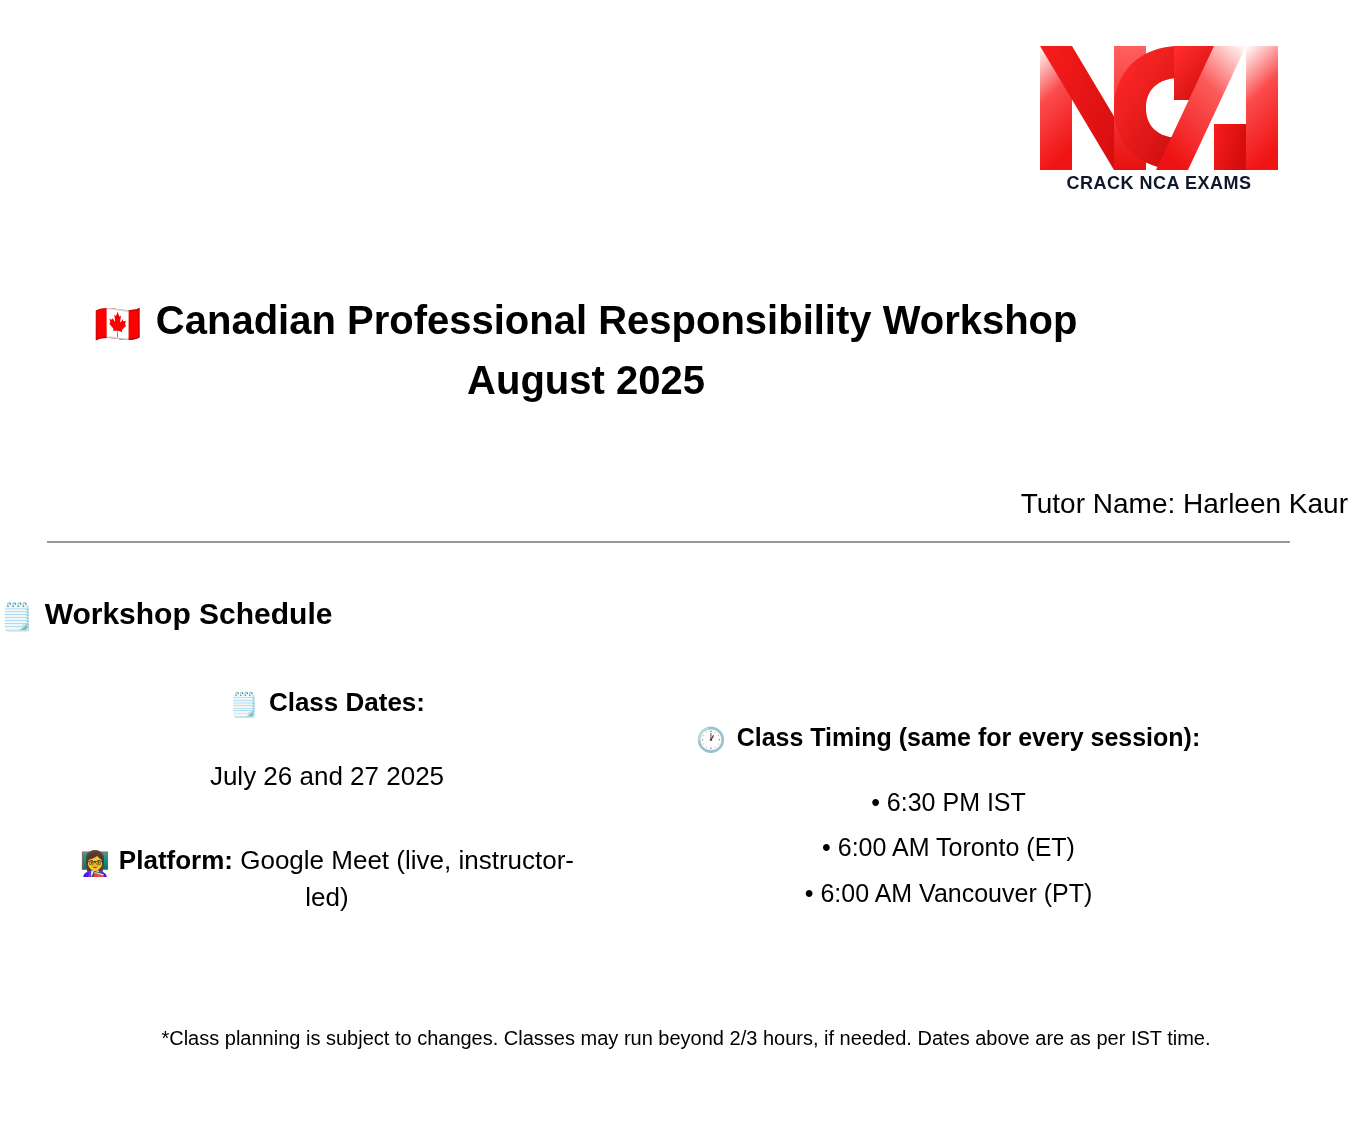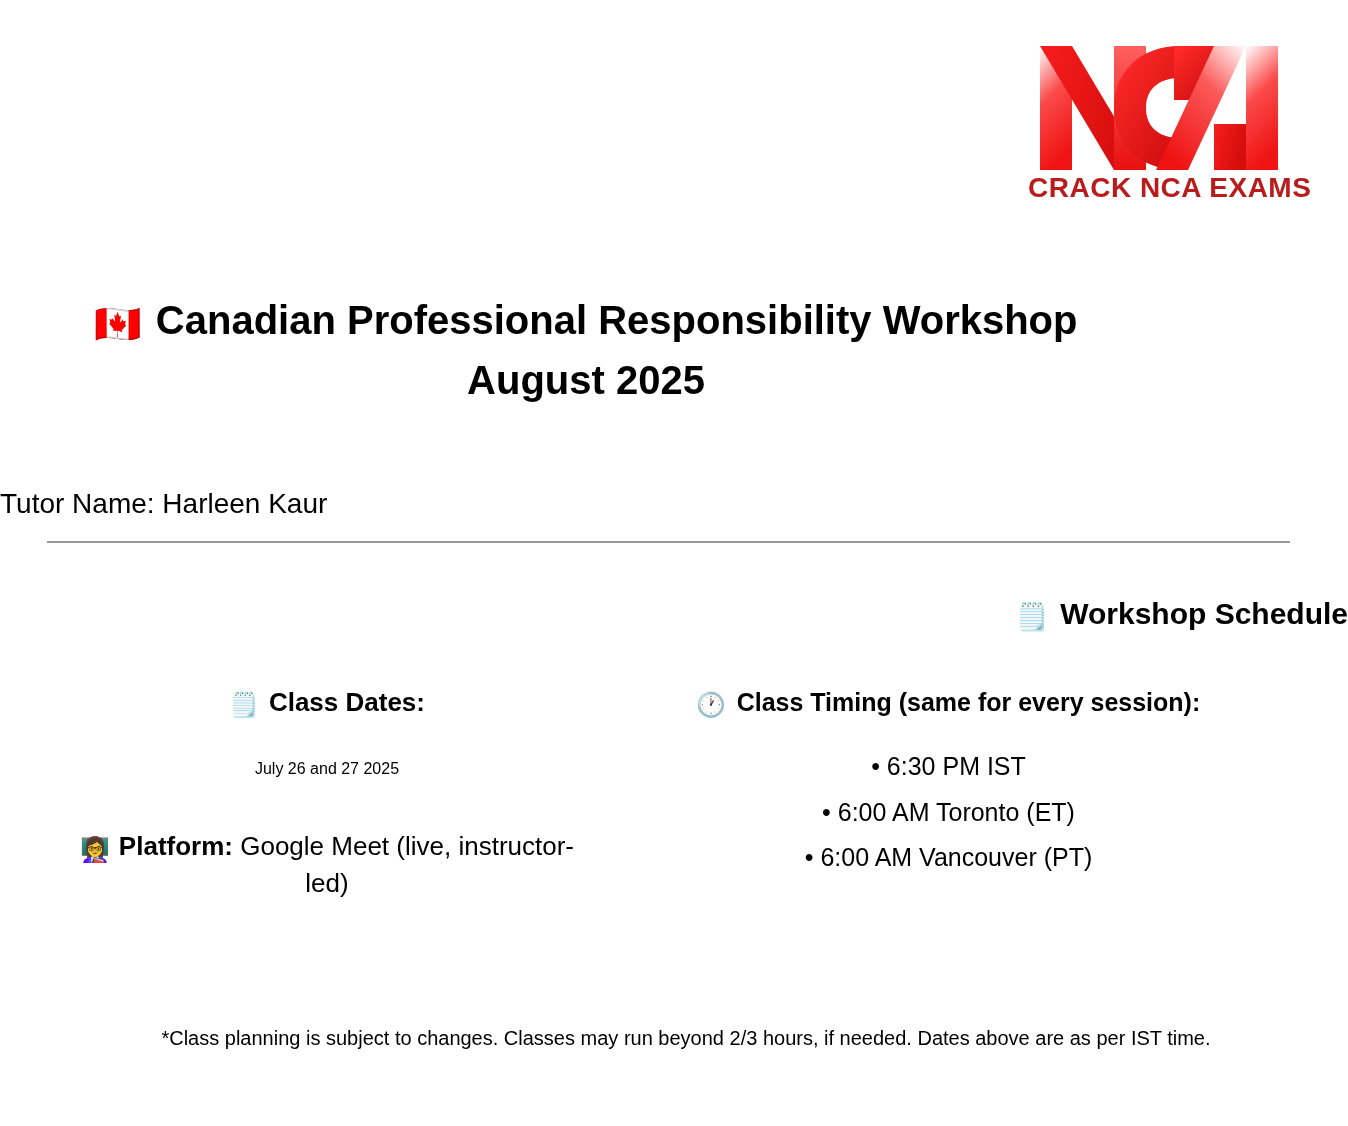--- a/index.html
+++ b/index.html
@@ -32,9 +32,9 @@
   .logo-wordmark {
     font-family: "Liberation Sans", sans-serif;
     font-weight: bold;
-    font-size: 28px;
+    font-size: 18px;
     letter-spacing: 0.5px;
-    color: #b91c1c;
+    color: #0f172a;
     line-height: 1;
     margin-top: -4px;
     white-space: nowrap;

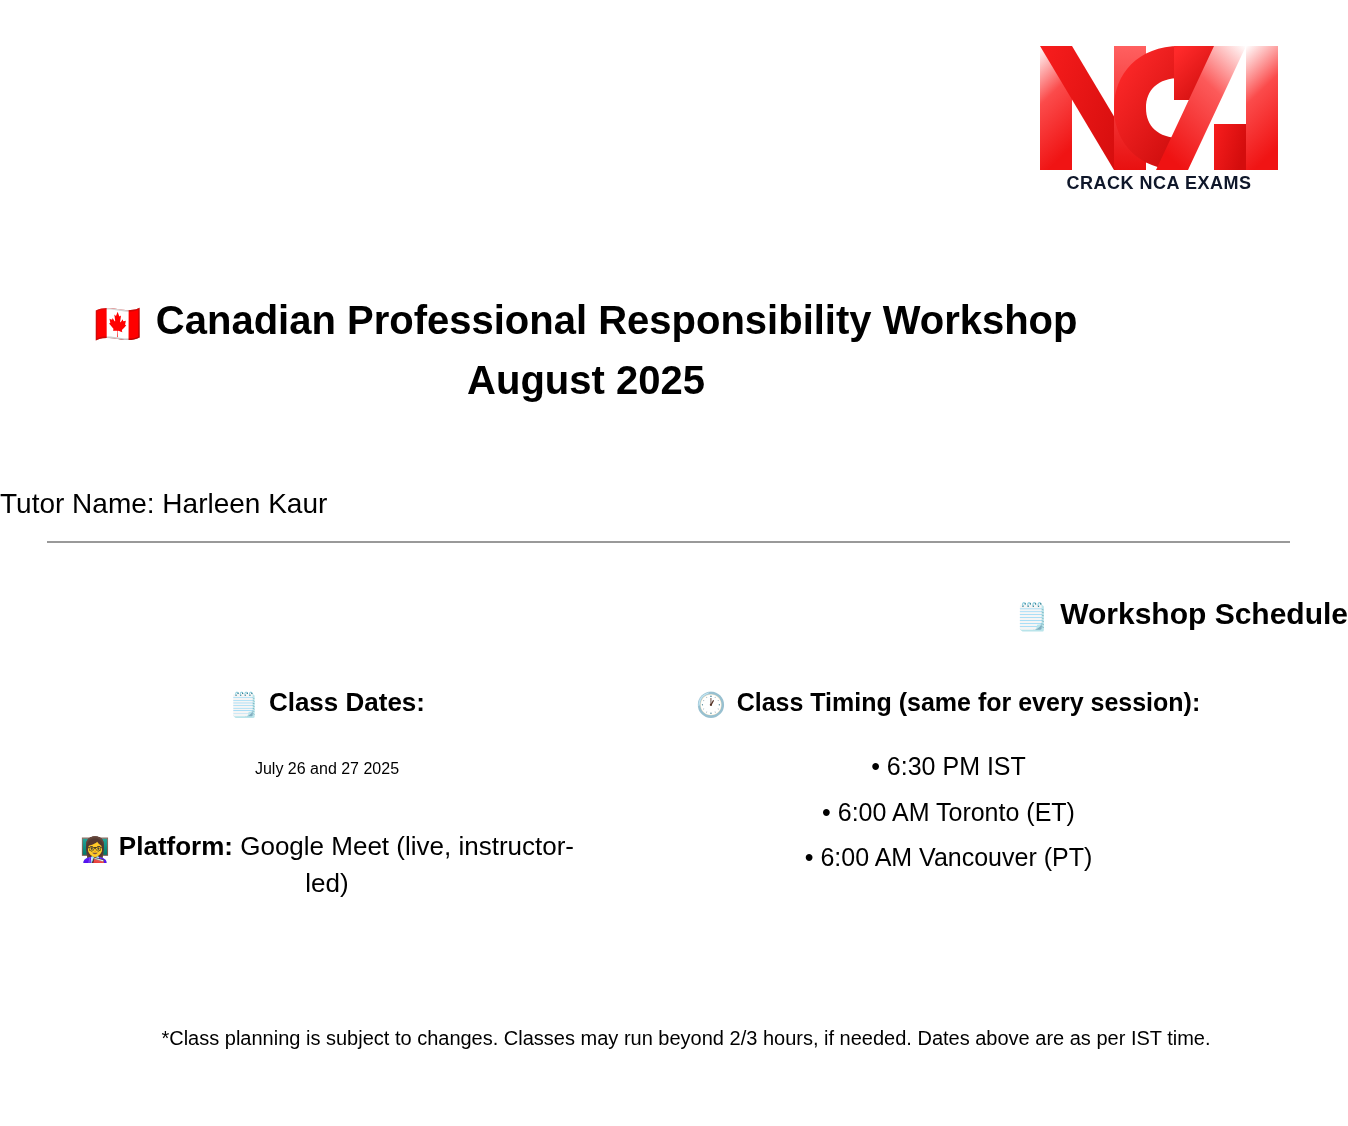--- a/index.html
+++ b/index.html
@@ -68,7 +68,7 @@
     top: 484px;
     left: 0;
     width: 1348px;
-    text-align: left;
+    text-align: right;
     font-size: 28px;
     line-height: 1.4;
   }

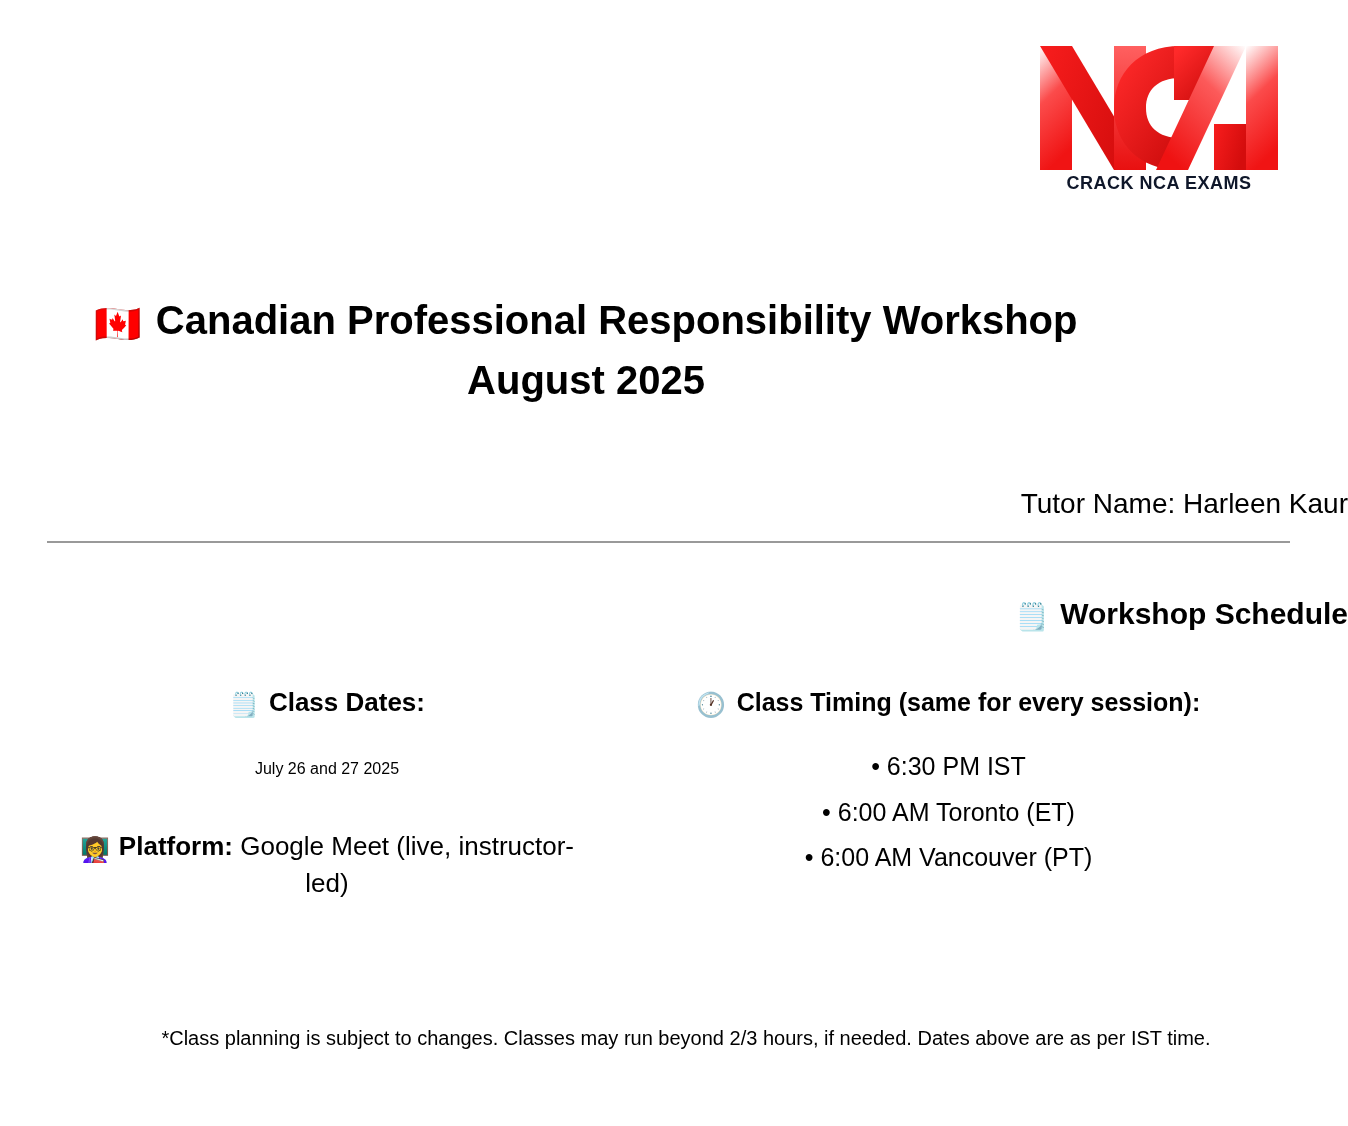--- a/index.html
+++ b/index.html
@@ -88,7 +88,7 @@
     top: 594px;
     left: 0;
     width: 1348px;
-    text-align: right;
+    text-align: left;
     font-size: 30px;
     font-weight: bold;
     line-height: 1.35;

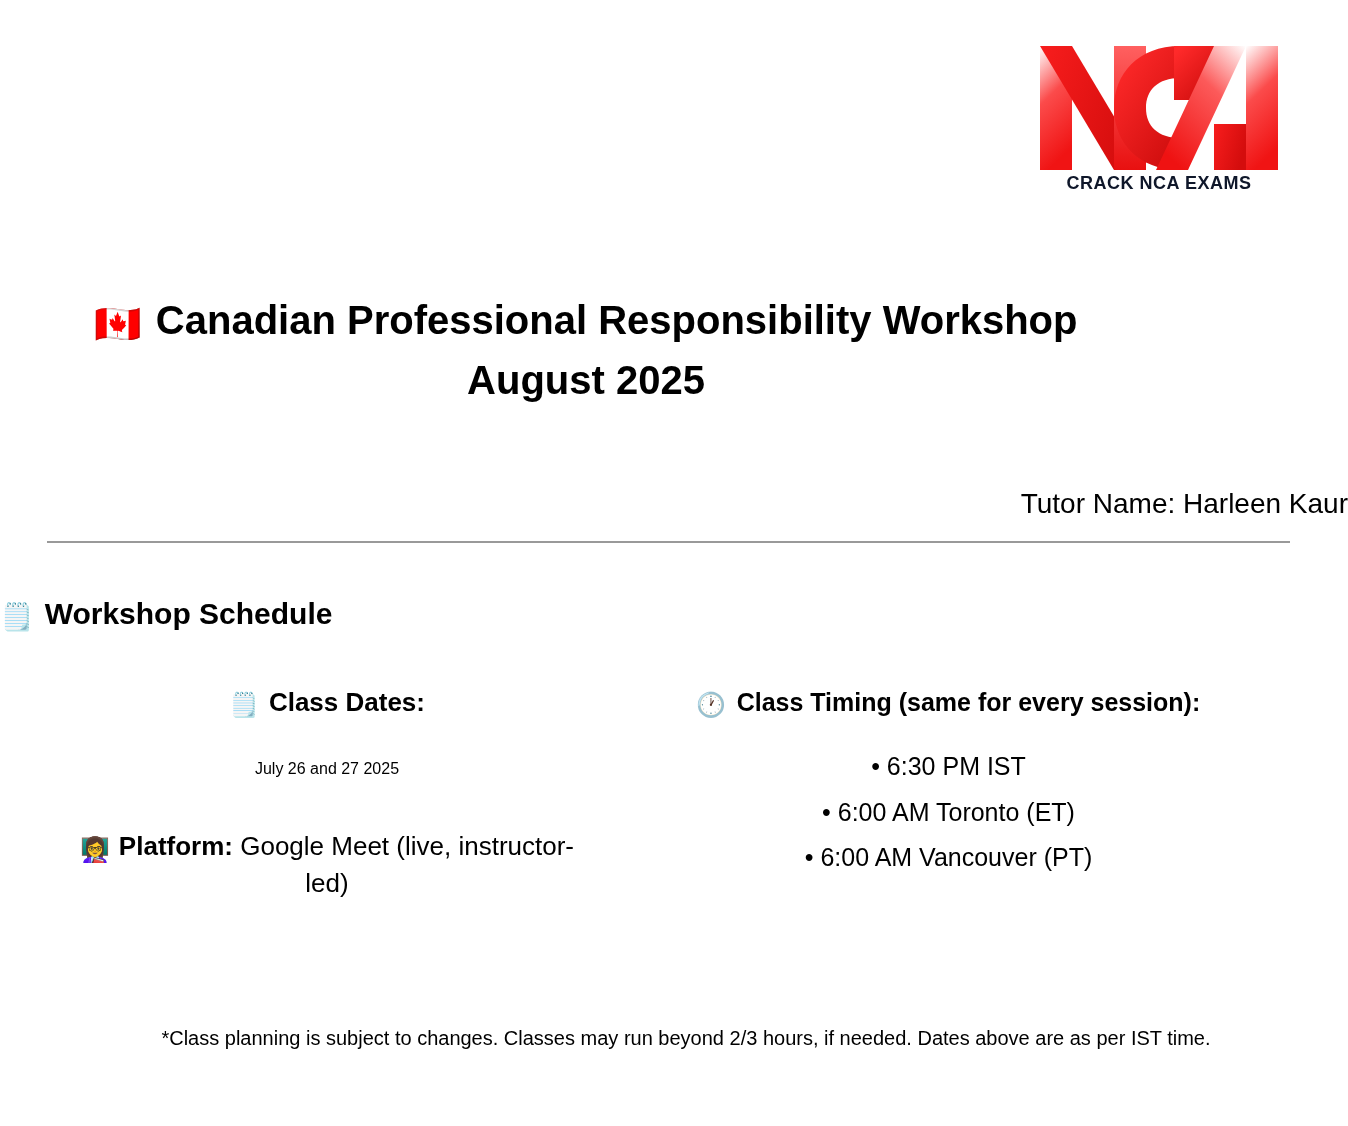--- a/index.html
+++ b/index.html
@@ -106,7 +106,7 @@
     left: 47px;
     width: 1243px;
     display: flex;
-    align-items: flex-start;
+    align-items: flex-end;
   }
   .col {
     box-sizing: border-box;

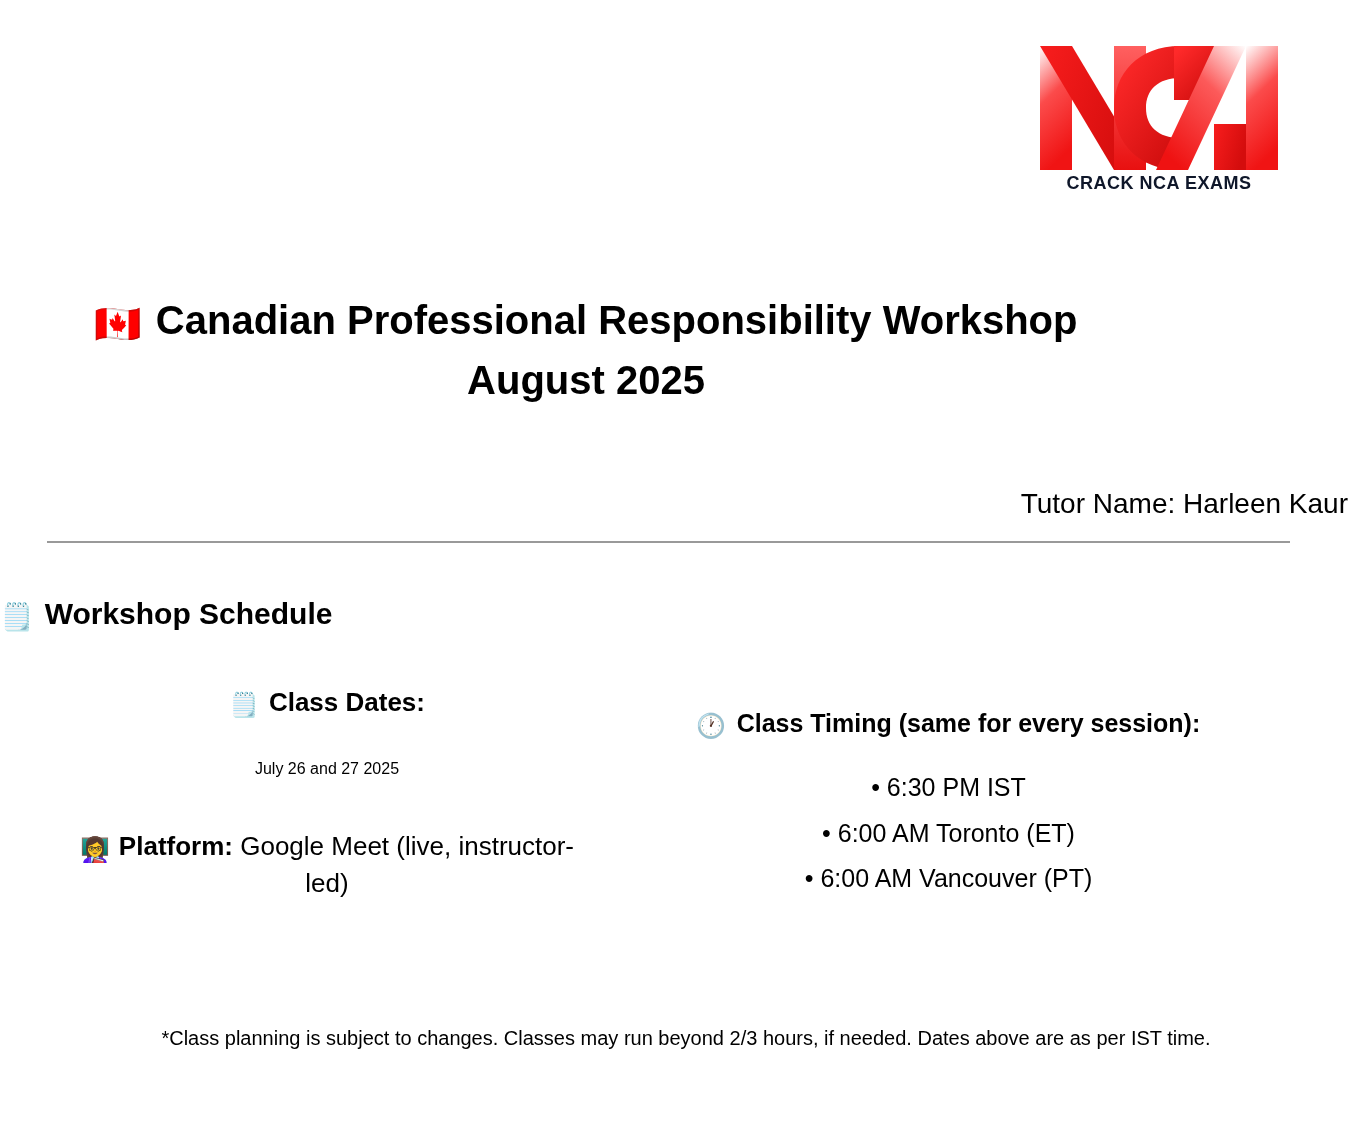--- a/index.html
+++ b/index.html
@@ -128,7 +128,7 @@
   .col-heading-timing { font-size: 25px; }
 
   .col-body {
-    font-size: 16px;
+    font-size: 26px;
     line-height: 1.42;
   }
   .dates-value { margin-top: 38px; }

